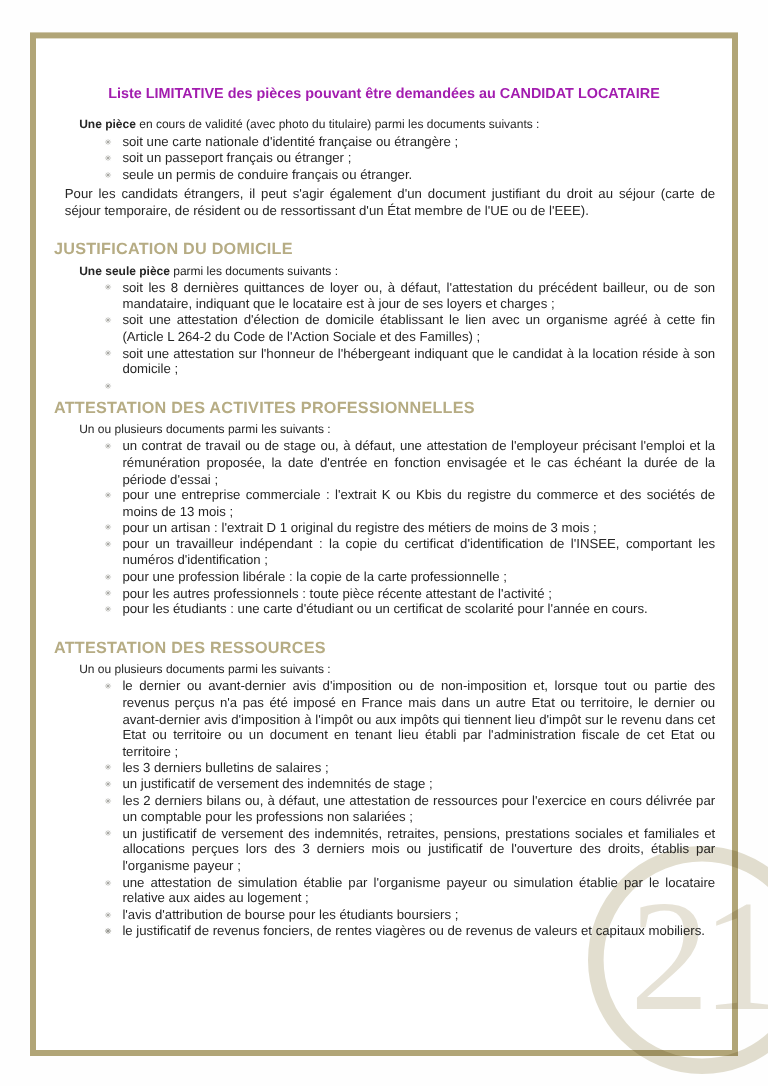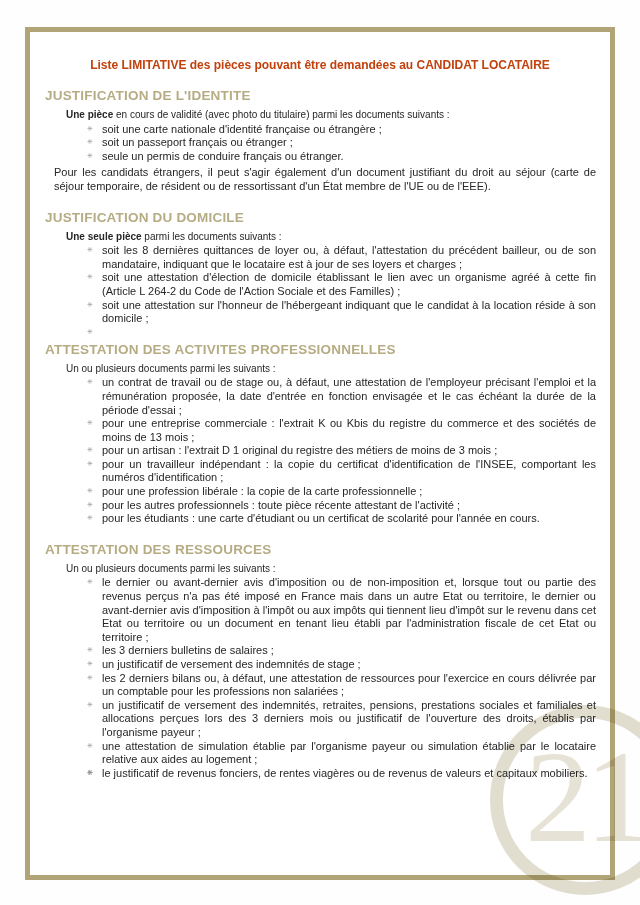--- a/index.html
+++ b/index.html
@@ -27,11 +27,11 @@
     background:#ffffff;
   }
   .title{
-    margin:0;
+    margin:13px;
     font-size:12px;
     font-weight:bold;
     text-align:center;
-    color:#c2410c;
+    color:#a21caf;
     line-height:14px;
   }
   .sec-heading{

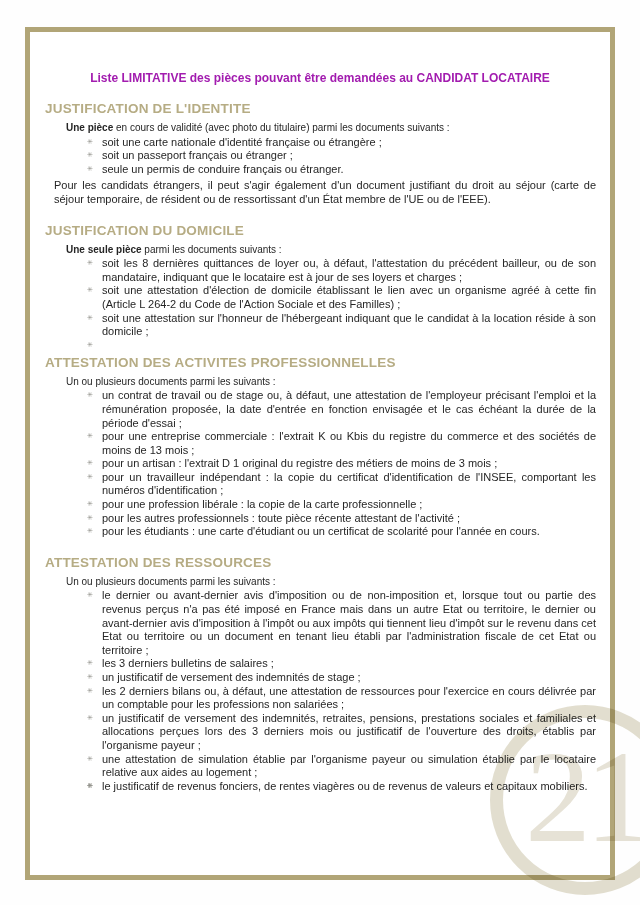--- a/index.html
+++ b/index.html
@@ -100,7 +100,6 @@
     <h1 class="title">Liste LIMITATIVE des pièces pouvant être demandées au CANDIDAT LOCATAIRE</h1>
 
     <section>
-      <h2 class="sec-heading">JUSTIFICATION DE L'IDENTITE</h2>
       <p class="intro"><b>Une pièce</b><span> en cours de validité (avec photo du titulaire) parmi les documents suivants :</span></p>
       <ul class="doc-list">
         <li><span class="bullet">✳</span><span>soit une carte nationale d'identité française ou étrangère ;</span></li>

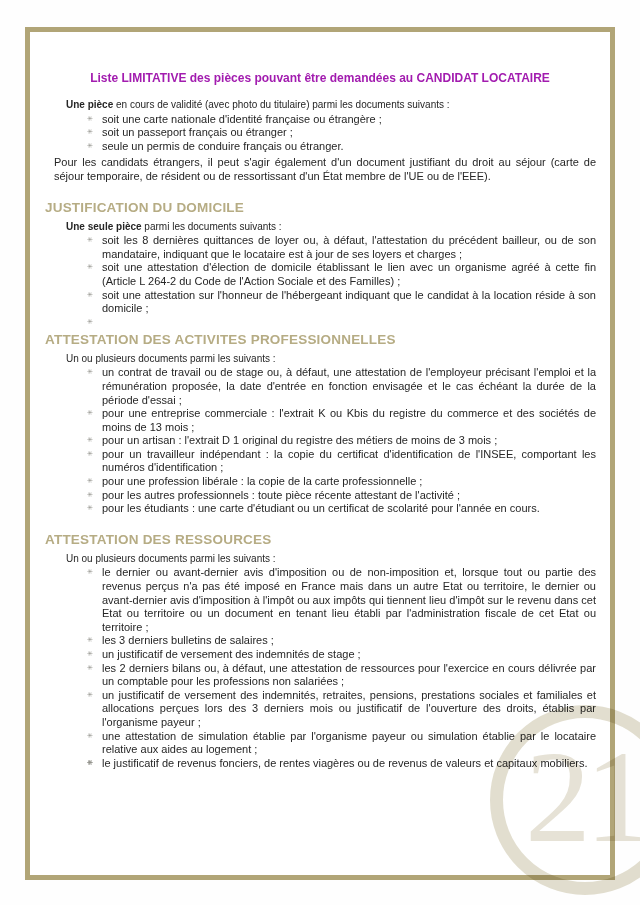--- a/index.html
+++ b/index.html
@@ -144,7 +144,7 @@
         <li><span class="bullet">✳</span><span>les 2 derniers bilans ou, à défaut, une attestation de ressources pour l'exercice en cours délivrée par un comptable pour les professions non salariées ;</span></li>
         <li><span class="bullet">✳</span><span>un justificatif de versement des indemnités, retraites, pensions, prestations sociales et familiales et allocations perçues lors des 3 derniers mois ou justificatif de l'ouverture des droits, établis par l'organisme payeur ;</span></li>
         <li><span class="bullet">✳</span><span>une attestation de simulation établie par l'organisme payeur ou simulation établie par le locataire relative aux aides au logement ;</span></li>
-        <li><span class="bullet">✳</span></li>
+        <li><span class="bullet">✳</span><span>l'avis d'attribution de bourse pour les étudiants boursiers ;</span></li>
         <li><span class="bullet">✳</span></li>
         <li><span class="bullet">✳</span><span>le justificatif de revenus fonciers, de rentes viagères ou de revenus de valeurs et capitaux mobiliers.</span></li>
       </ul>

